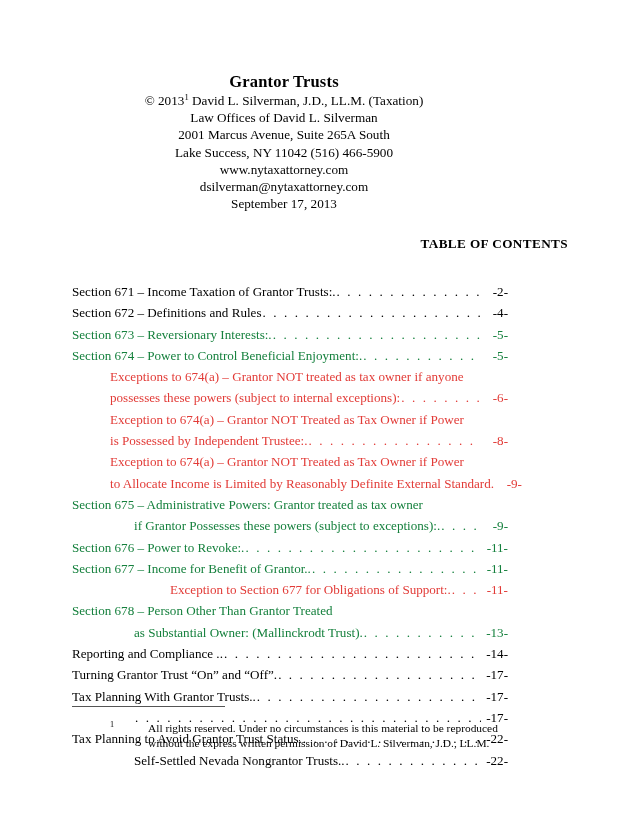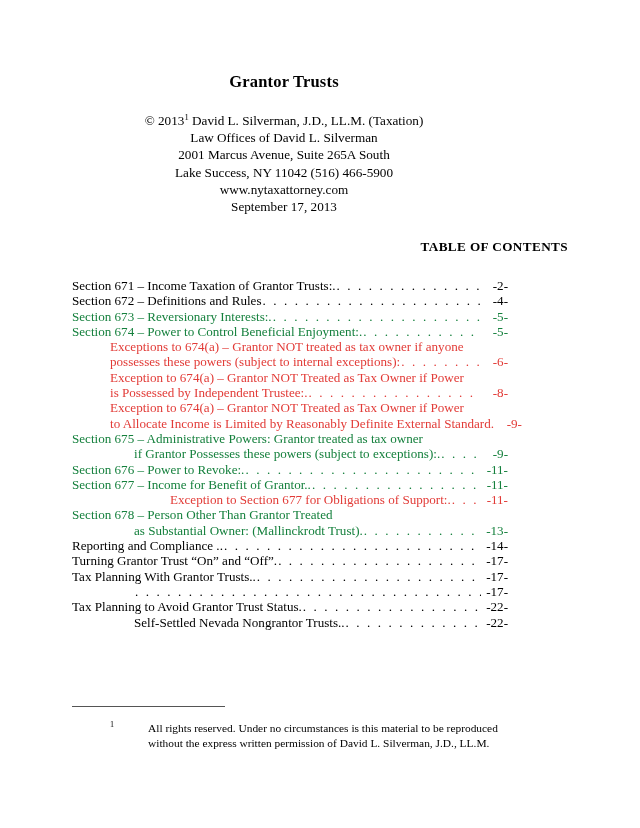--- a/index.html
+++ b/index.html
@@ -34,7 +34,6 @@
   }
   .byline-block {
     text-align: center;
-    margin-top: 20px;
     font-size: 13.2px;
     line-height: 17.2px;
   }

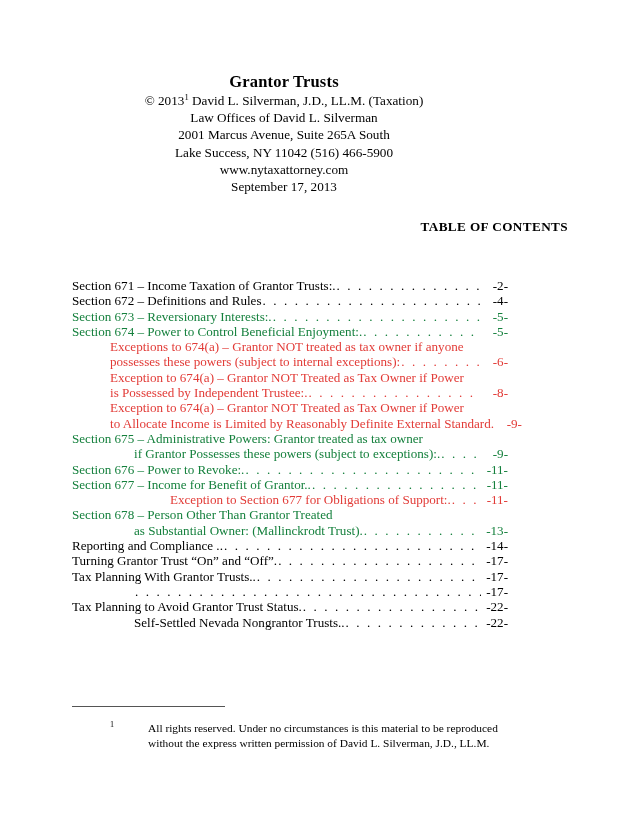--- a/index.html
+++ b/index.html
@@ -135,6 +135,7 @@
     <div>2001 Marcus Avenue, Suite 265A South</div>
     <div>Lake Success, NY 11042 (516) 466-5900</div>
     <div>www.nytaxattorney.com</div>
+    <div>dsilverman@nytaxattorney.com</div>
     <div>September 17, 2013</div>
   </div>
 

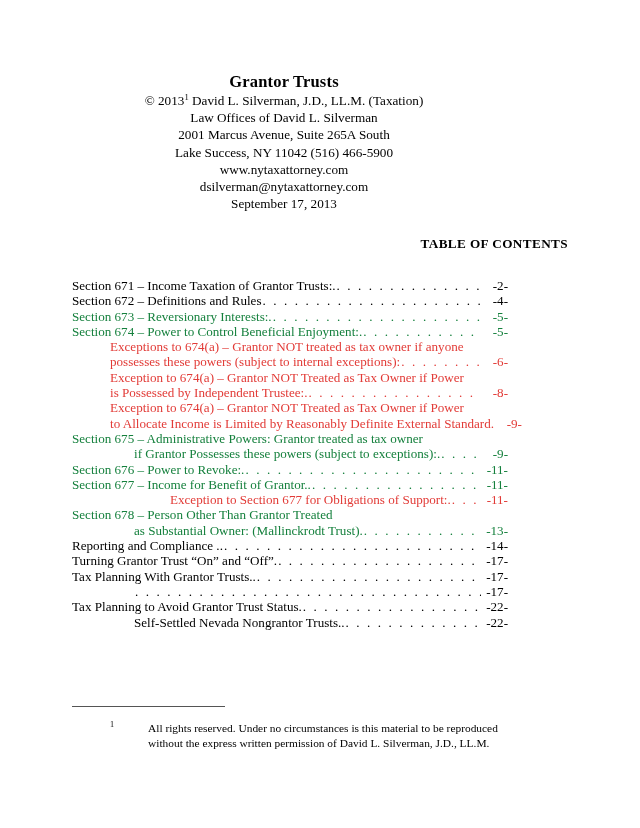--- a/index.html
+++ b/index.html
@@ -62,6 +62,7 @@
     font-size: 13.1px;
     line-height: 15.3px;
     white-space: nowrap;
+    margin-top: 6px;
   }
   .toc-text { flex: 0 0 auto; }
   .toc-dots {

